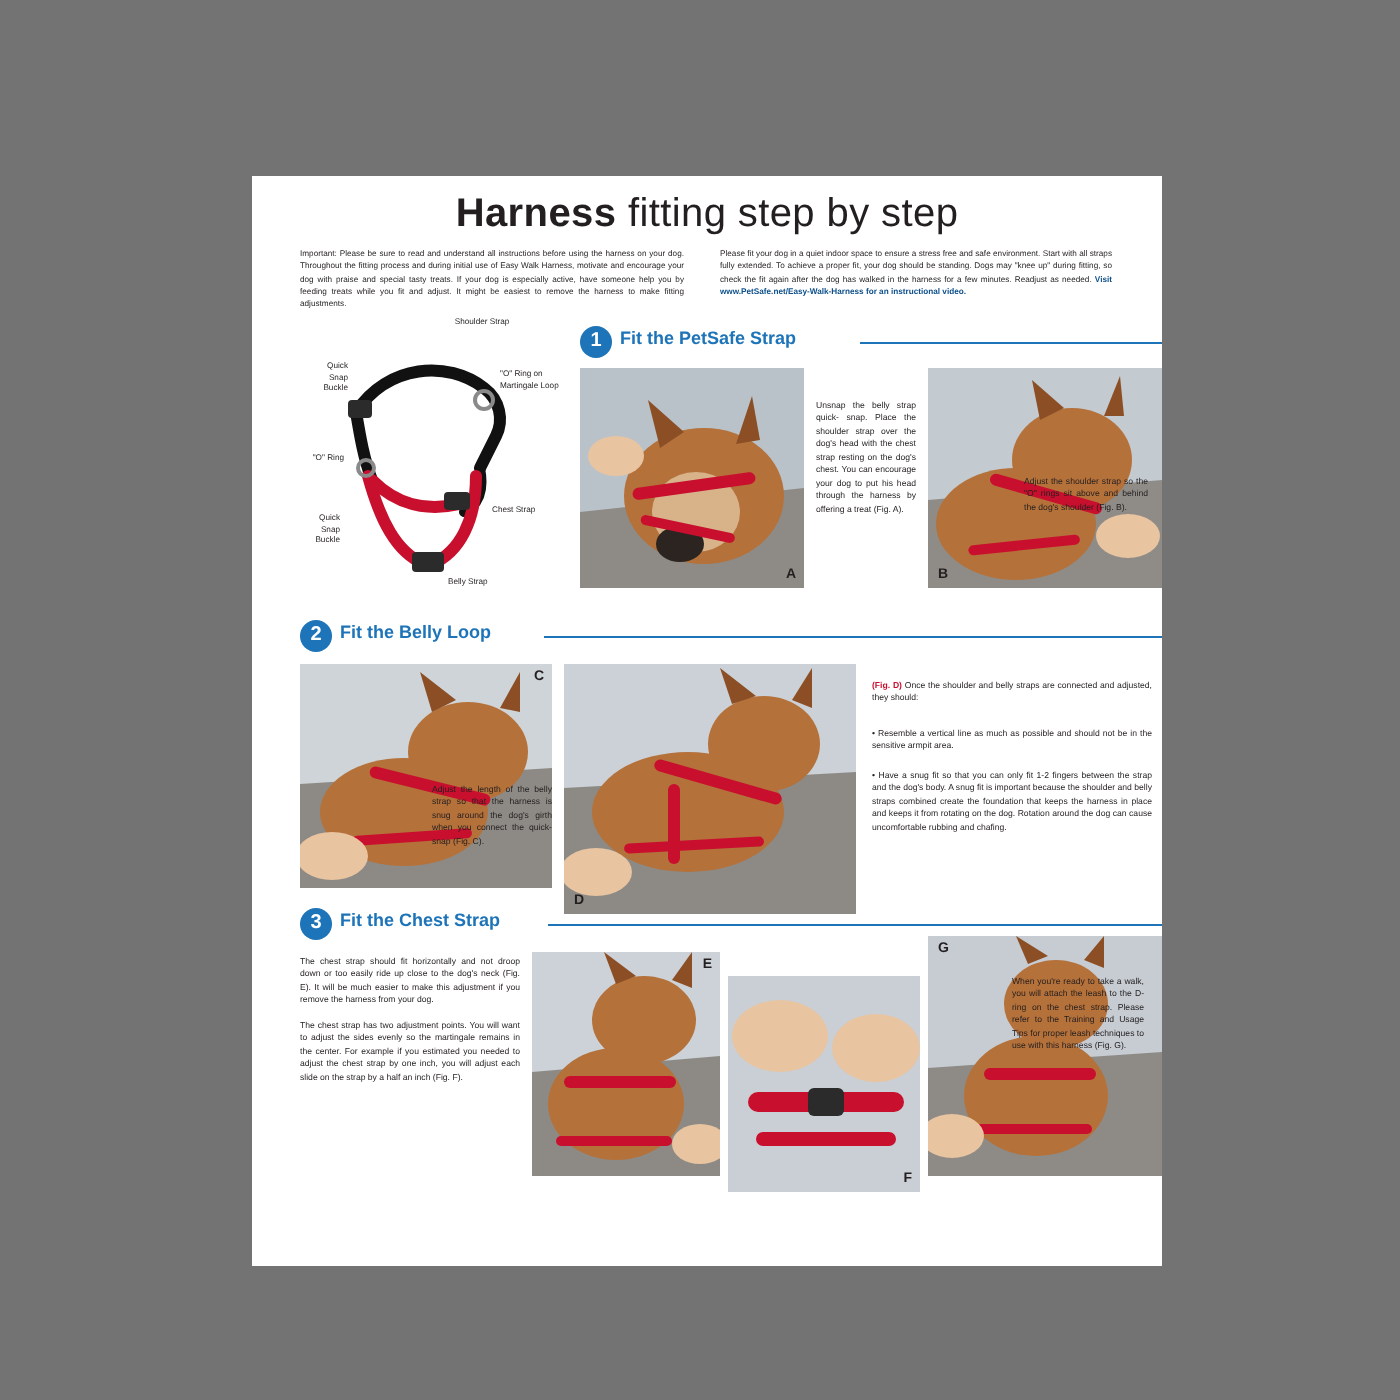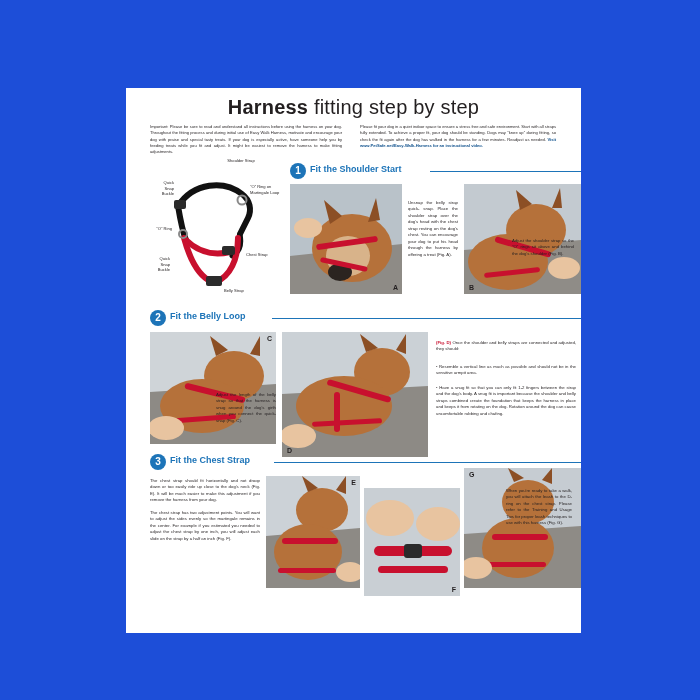--- a/index.html
+++ b/index.html
@@ -18,7 +18,7 @@
     position: absolute;
     left: 0; top: 0;
     width: 700px; height: 700px;
-    background: #1d4ed8;
+    background: #737373;
   }
   .sheet {
     position: absolute;

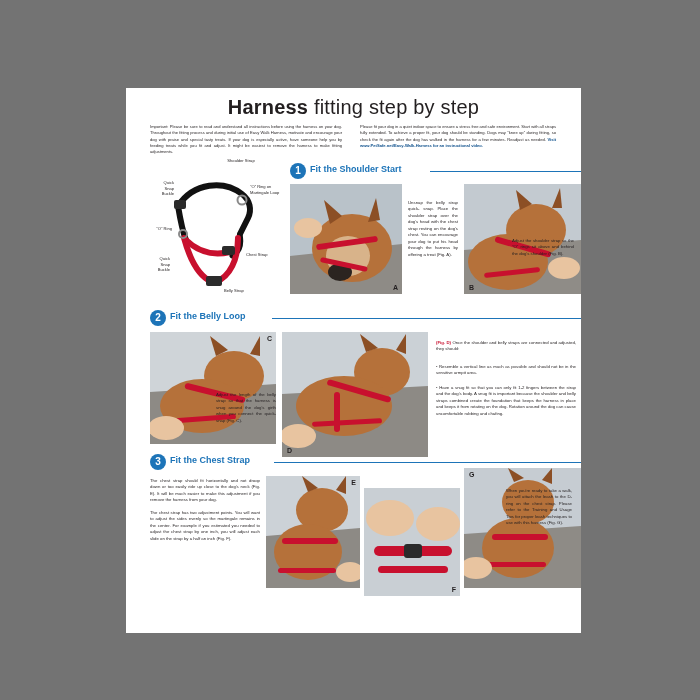--- a/index.html
+++ b/index.html
@@ -139,7 +139,7 @@
 
     <div class="sect" style="left:164px; top:75px; width:291px;">
       <div class="num">1</div>
-      <div class="lbl">Fit the Shoulder Start</div>
+      <div class="lbl">Fit the PetSafe Strap</div>
       <div class="rule" style="left:140px; width:151px;"></div>
     </div>
 

